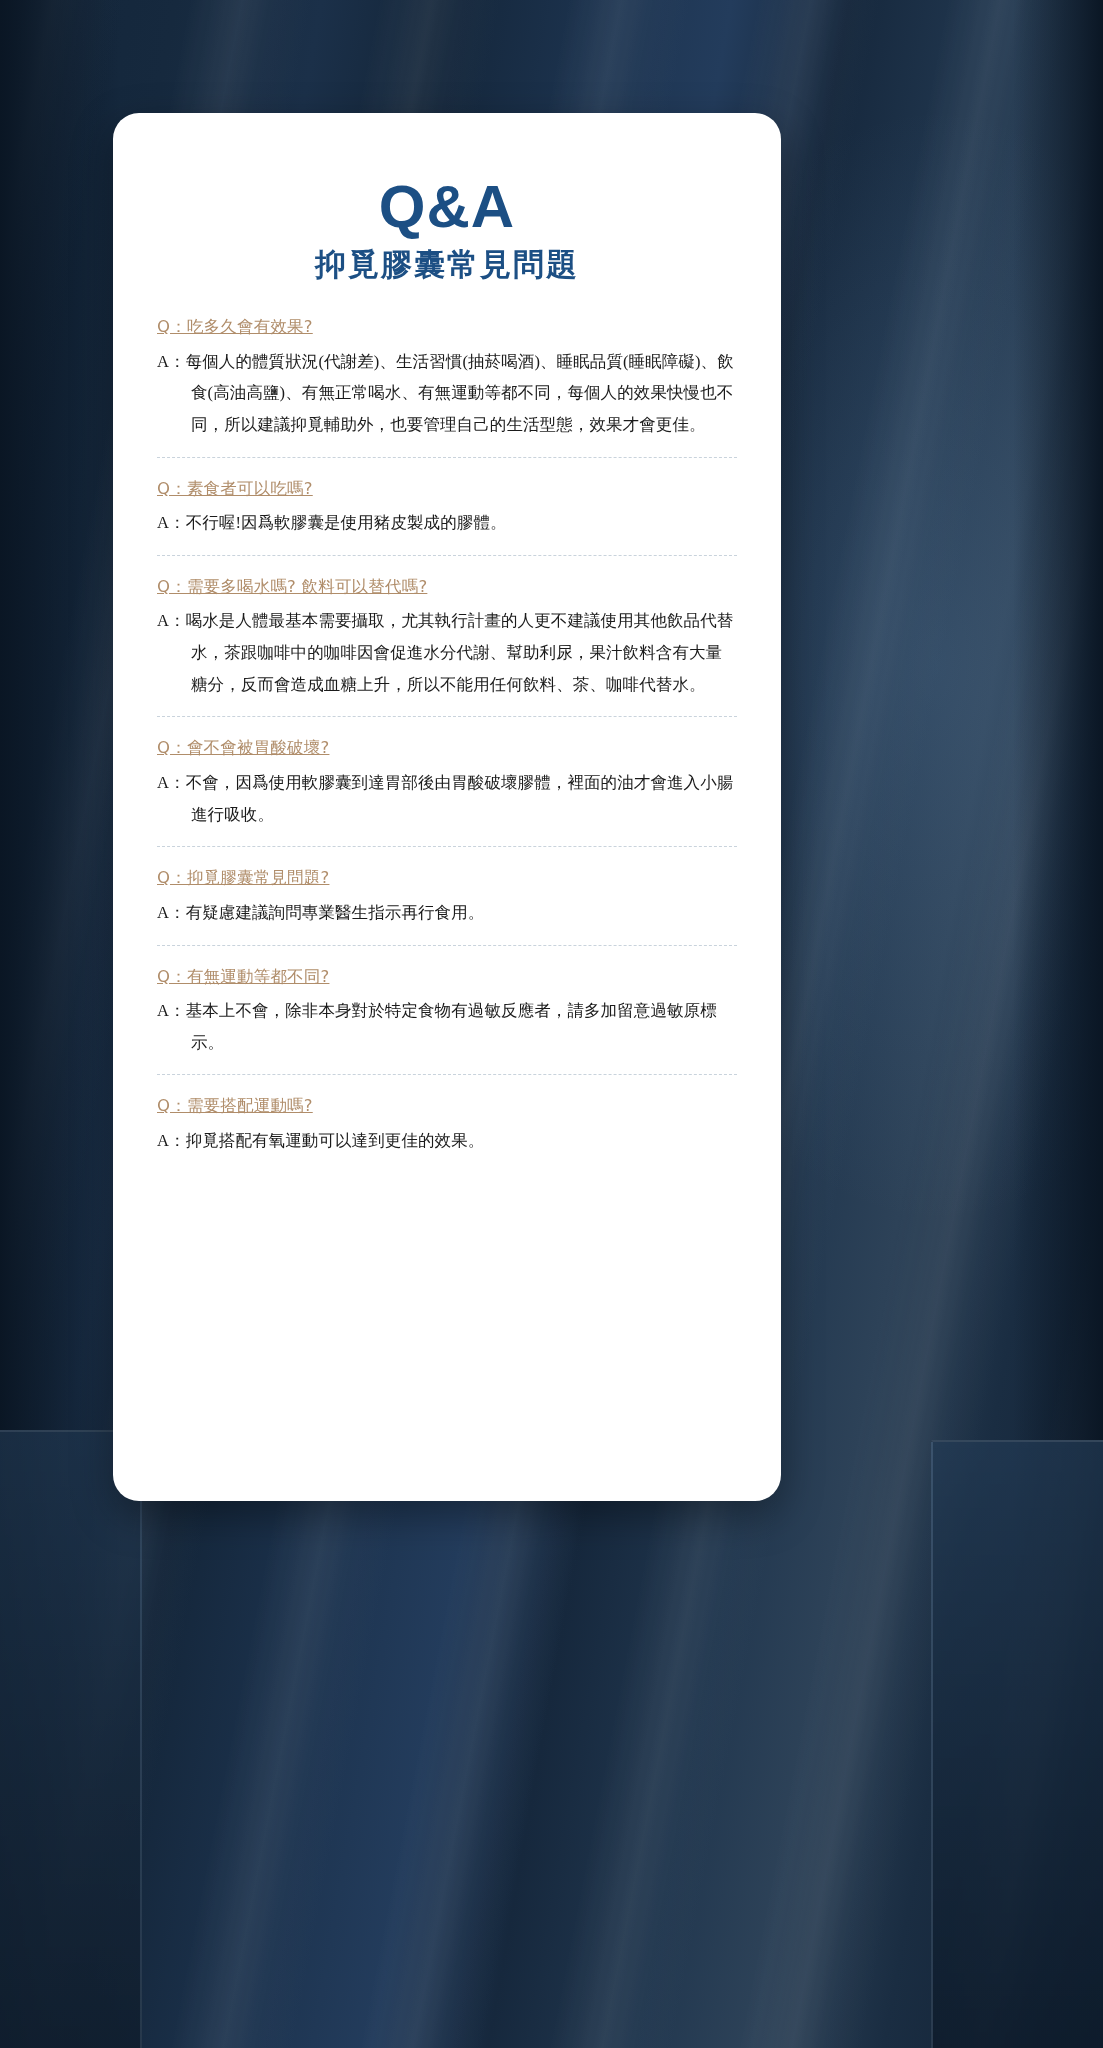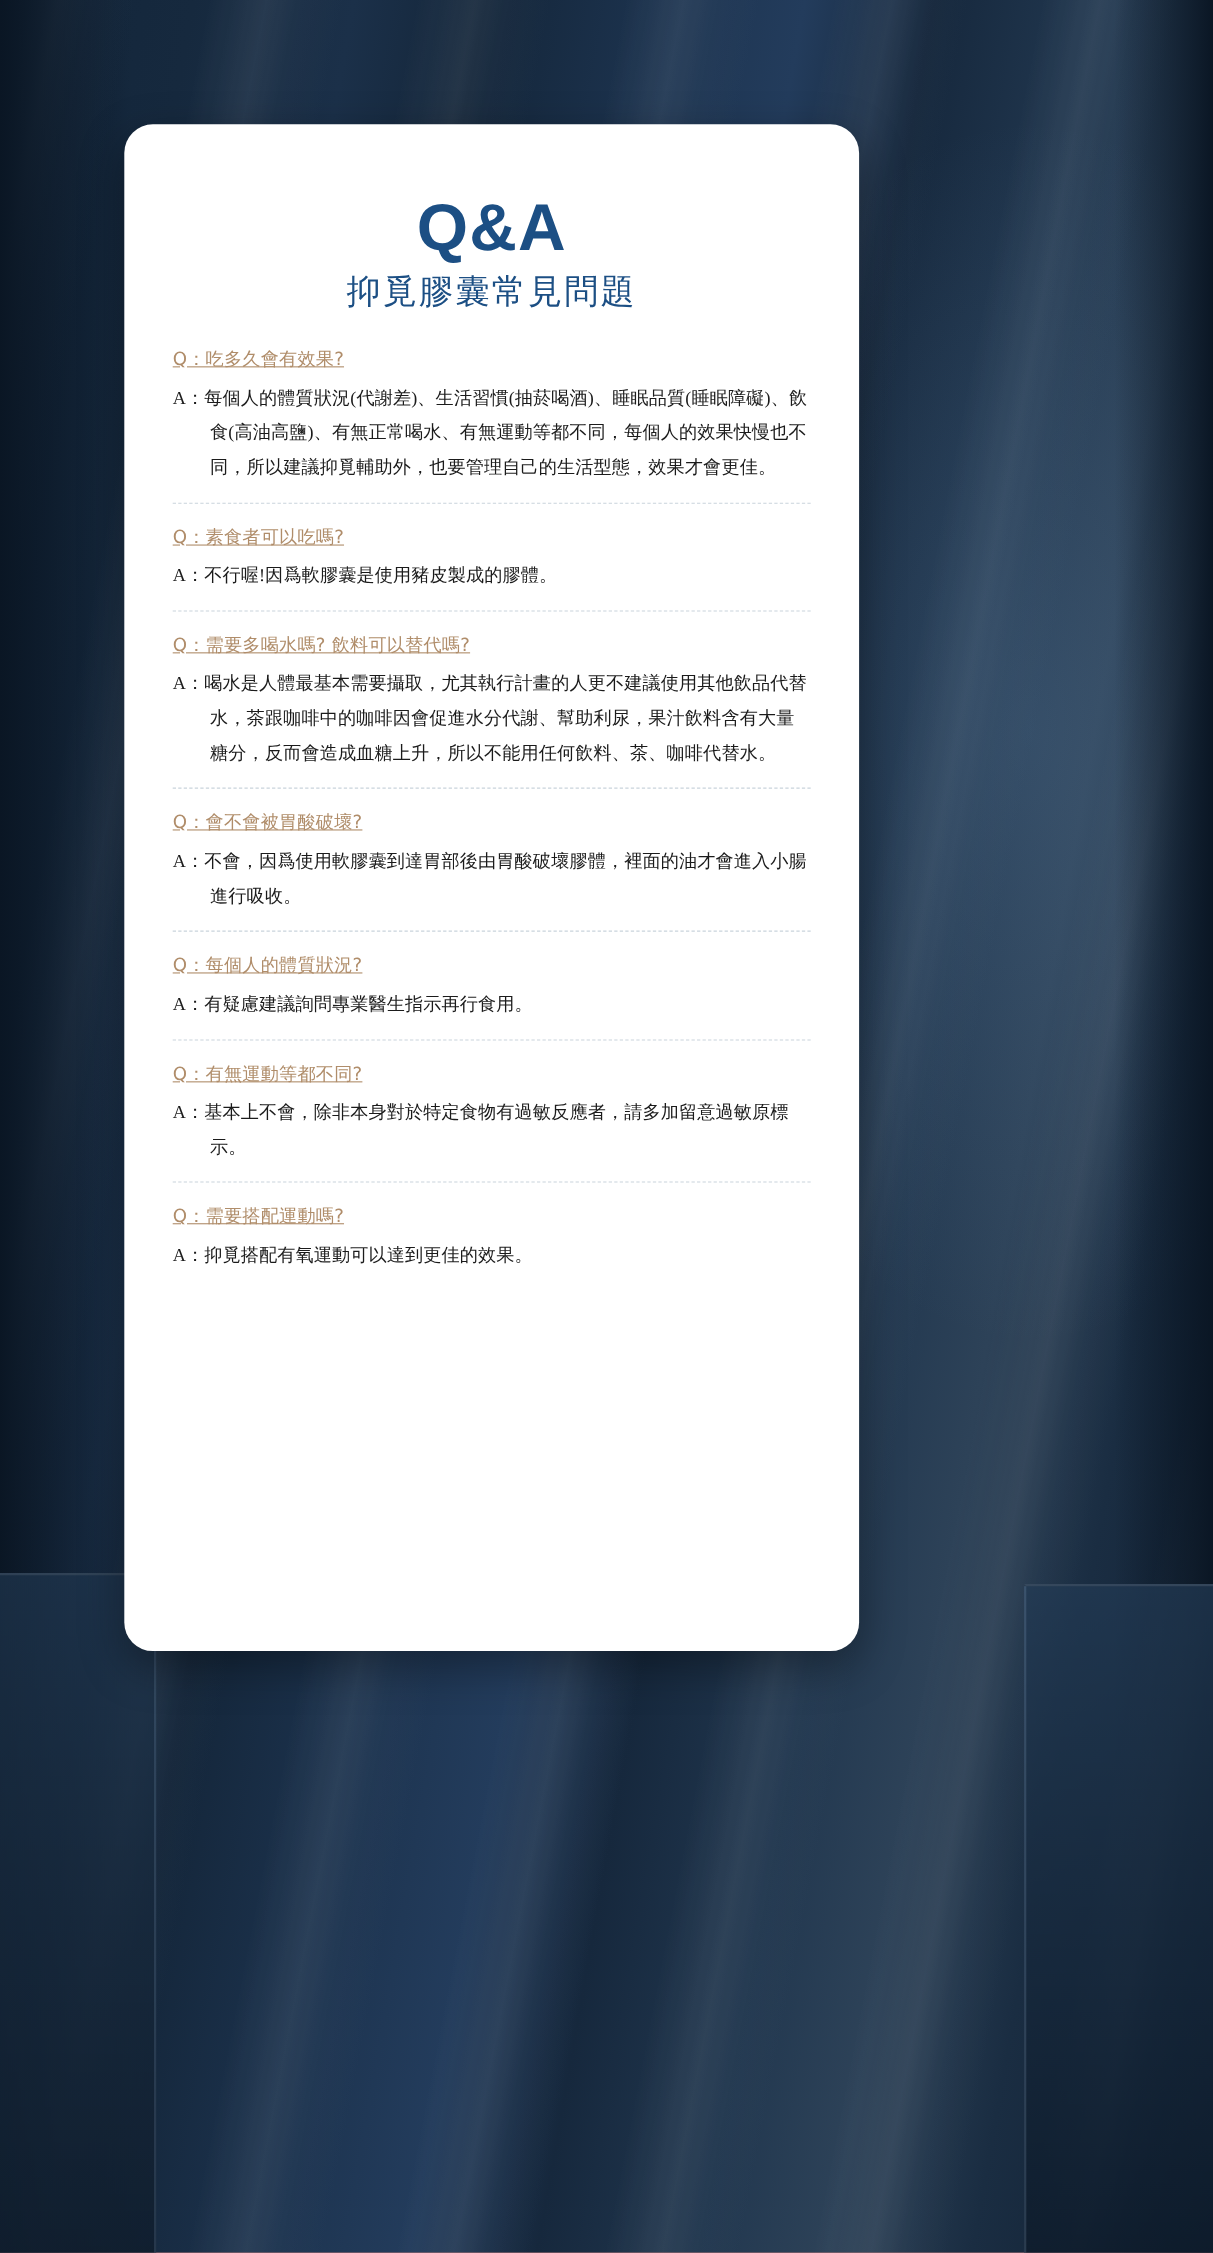--- a/index.html
+++ b/index.html
@@ -20,7 +20,7 @@
     width: 1103px;
     height: 2048px;
     overflow: hidden;
-    background: #fca5a5;
+    background: #f0abfc;
   }
   .bg-base {
     position: absolute;

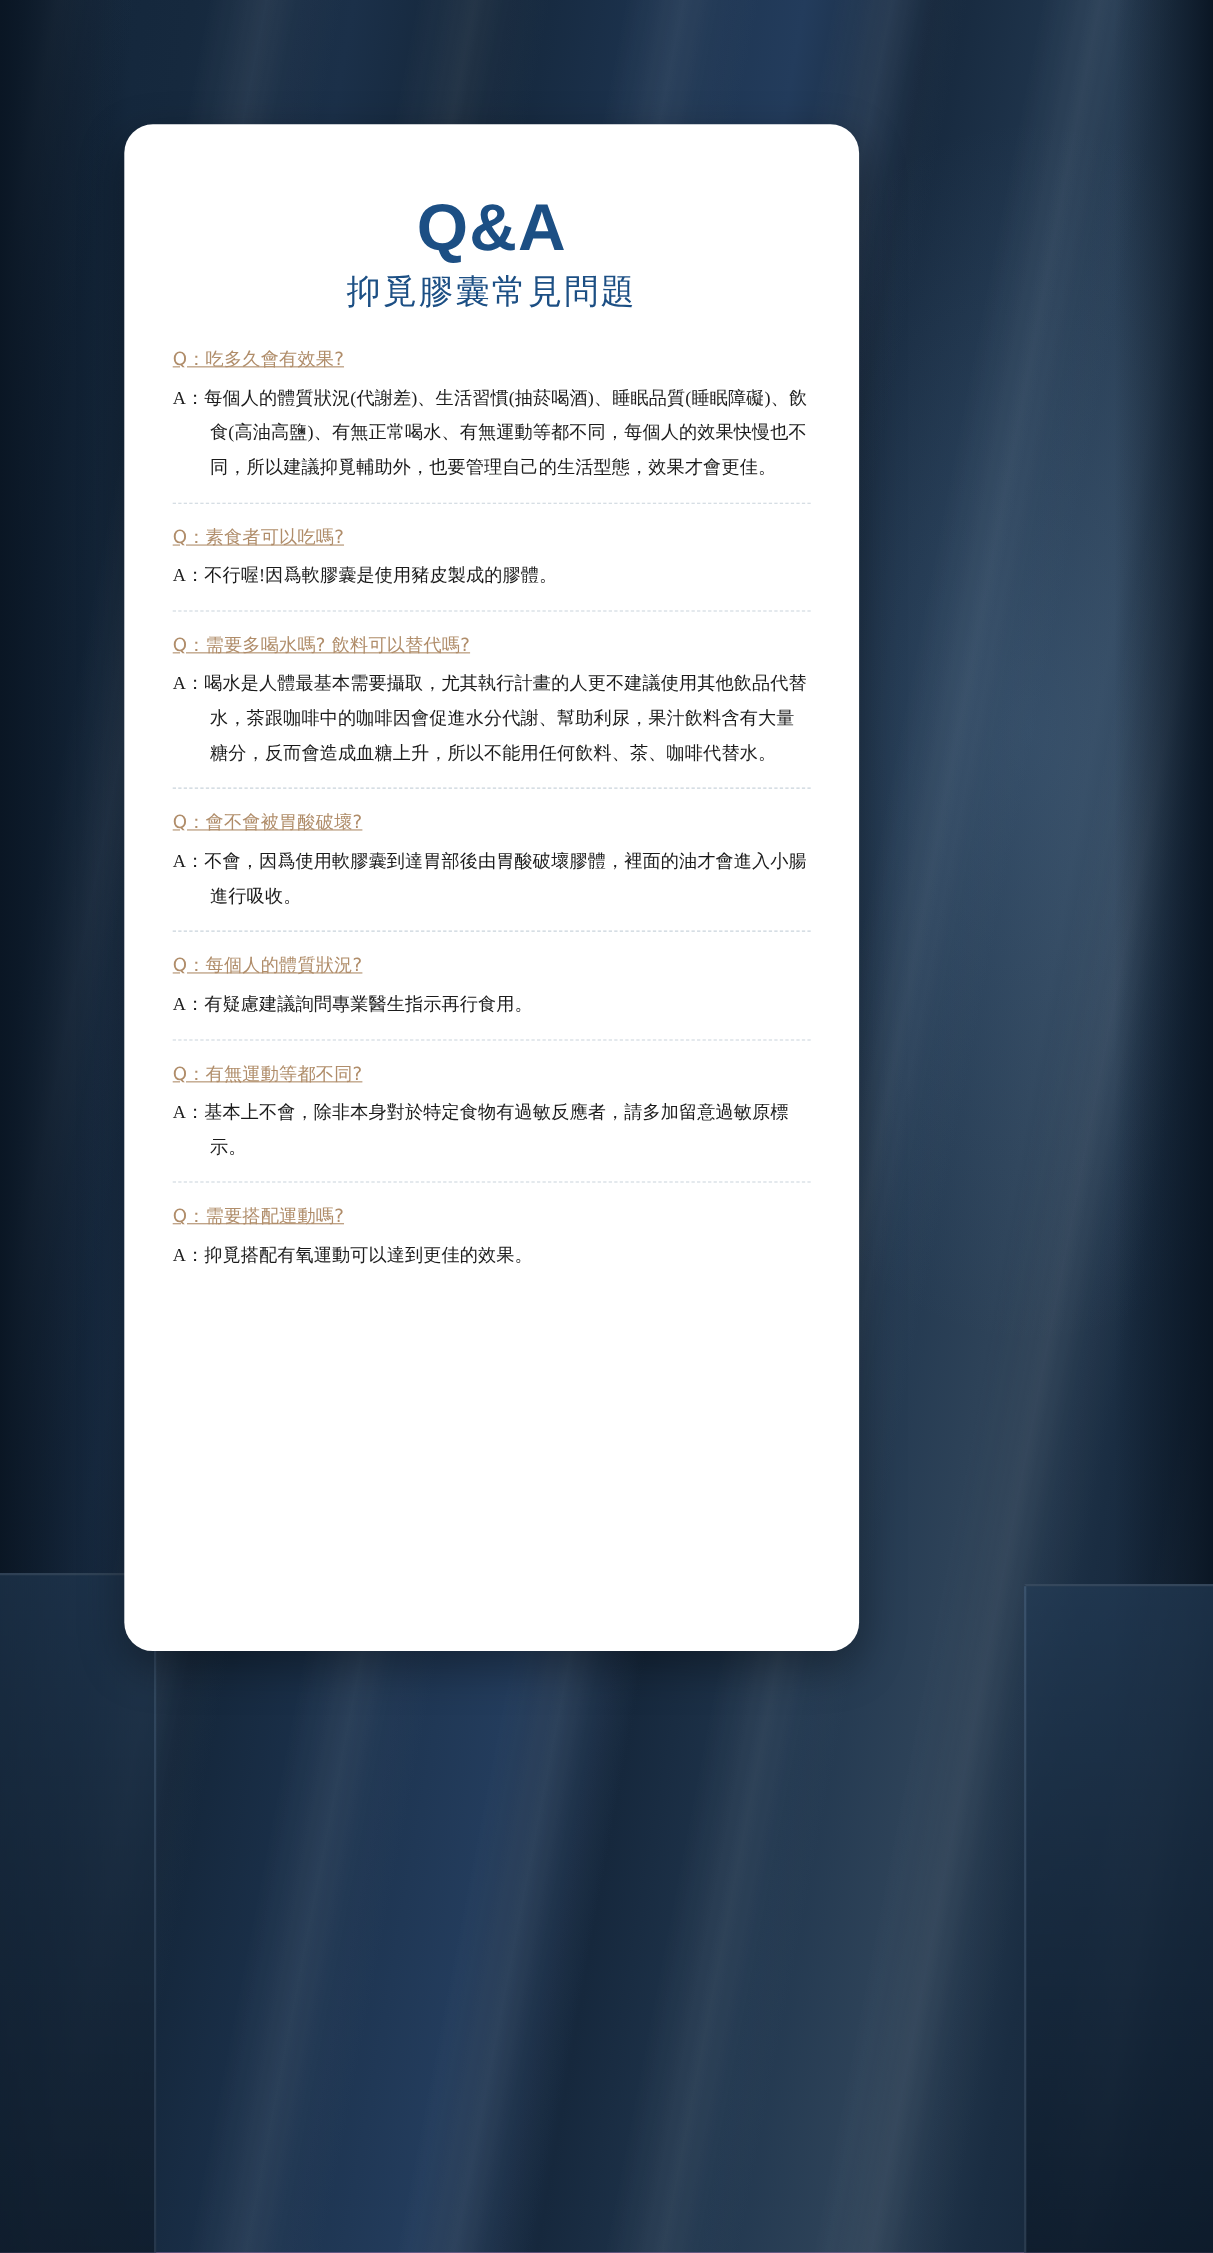--- a/index.html
+++ b/index.html
@@ -117,7 +117,7 @@
     text-align: center;
     color: #1c4f84;
     font-family: "DejaVu Serif", serif;
-    font-weight: normal;
+    font-weight: bold;
     font-size: 31px;
     letter-spacing: 2px;
     margin: 0 0 28px 0;

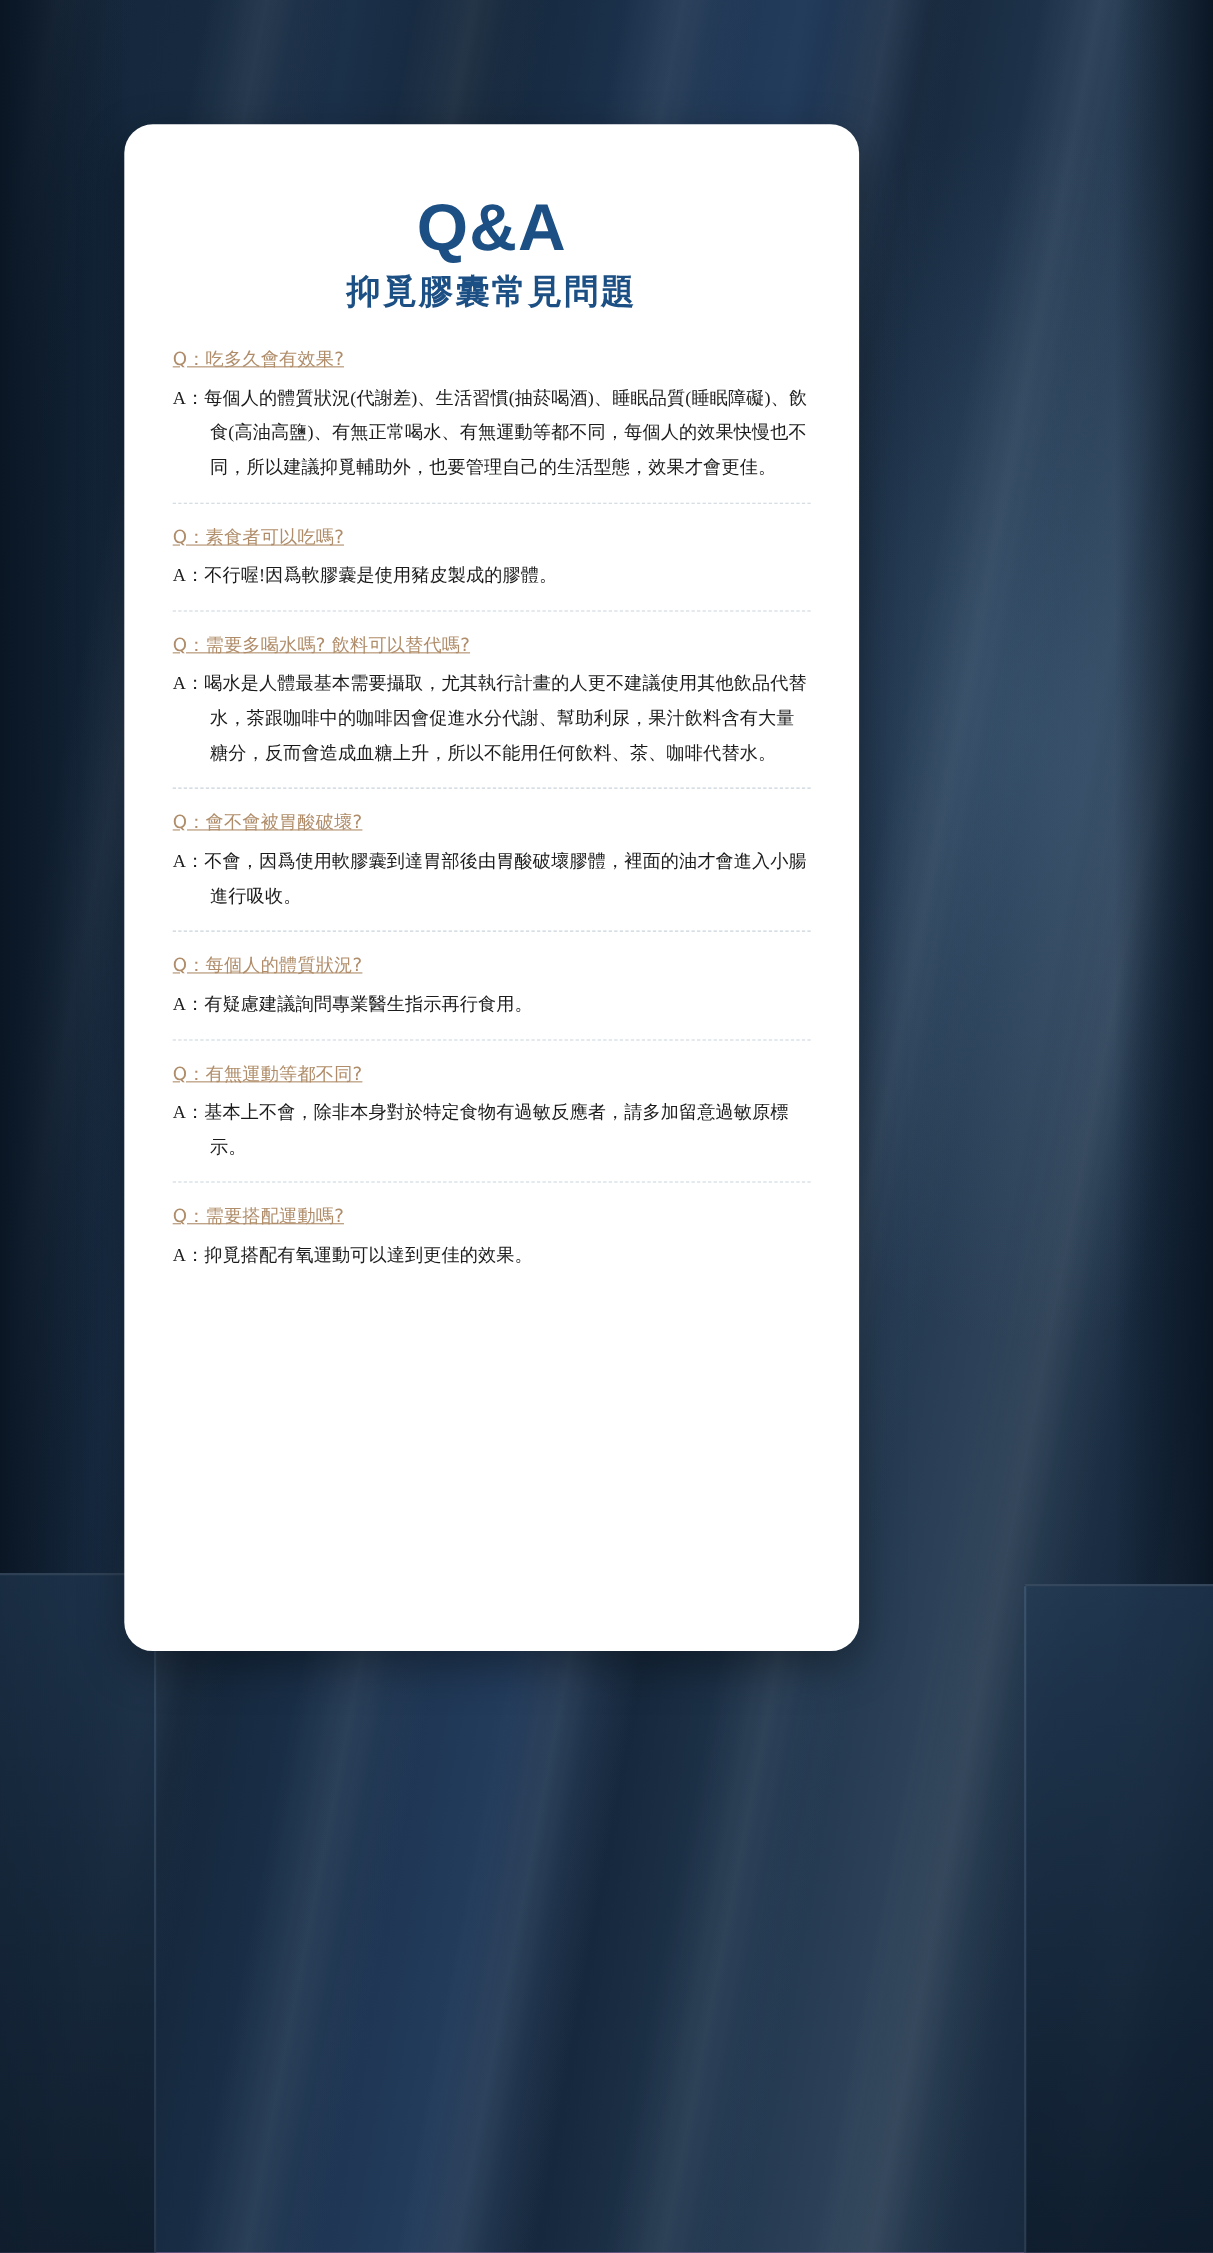--- a/index.html
+++ b/index.html
@@ -197,7 +197,7 @@
             <hr class="divider">
           </div>
           <div class="qa-item">
-            <p class="qa-q">Q：每個人的體質狀況?</p>
+            <p class="qa-q">Q：抑覓膠囊常見問題?</p>
             <p class="qa-a"><span class="lead">A：</span>有疑慮建議詢問專業醫生指示再行食用。</p>
             <hr class="divider">
           </div>

